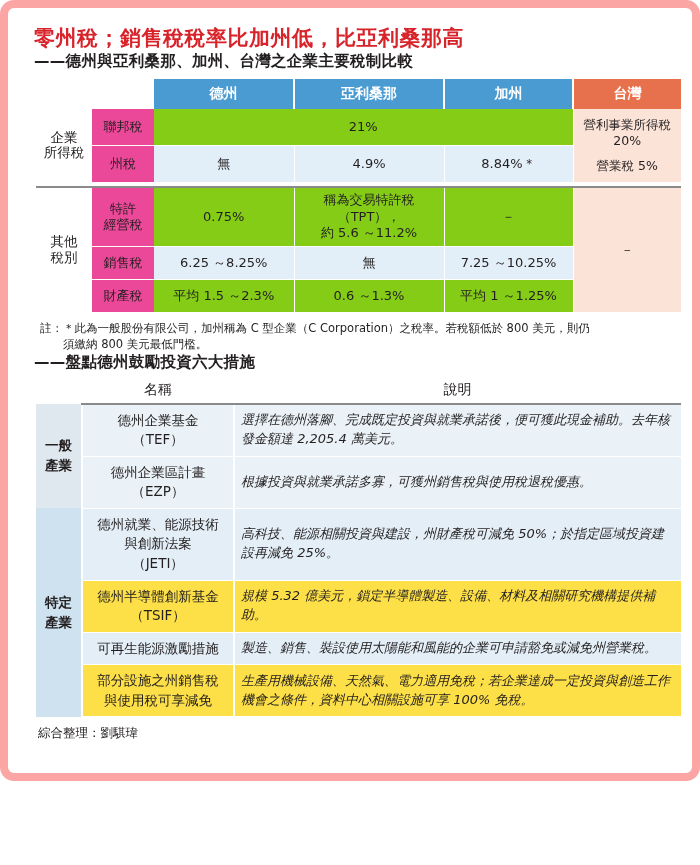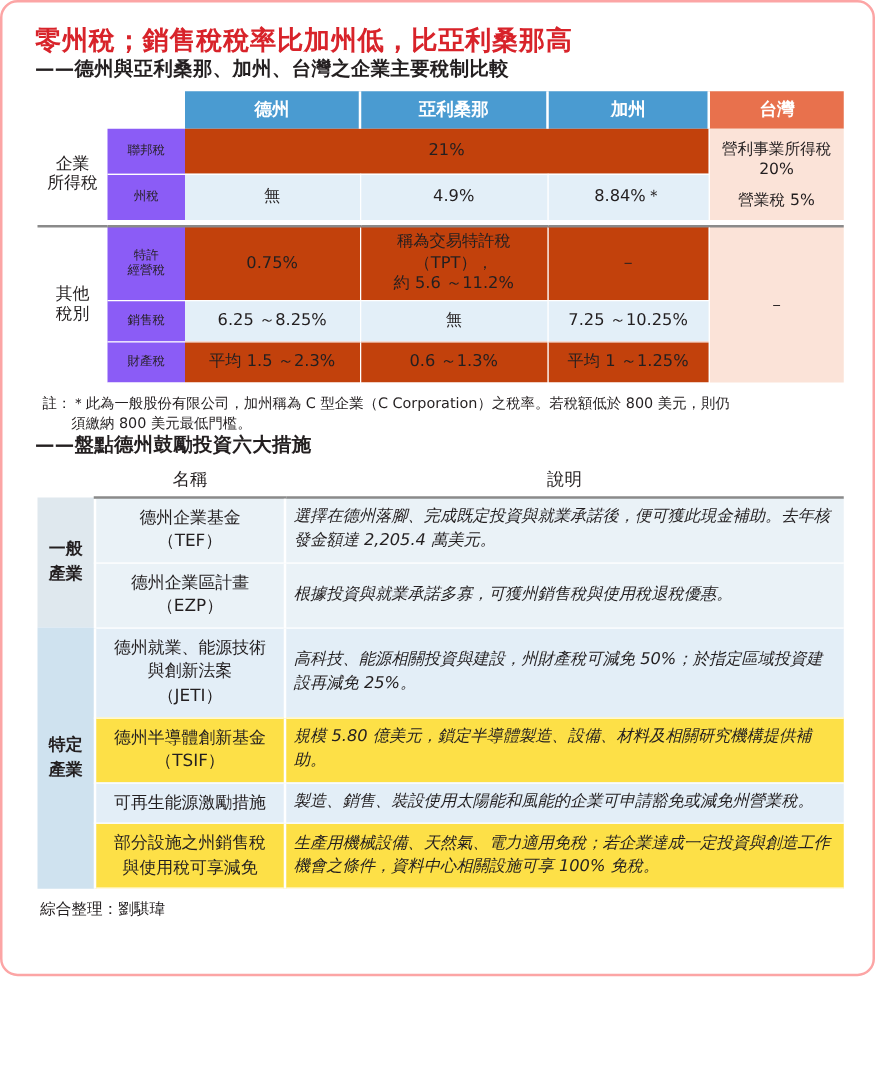--- a/index.html
+++ b/index.html
@@ -19,7 +19,7 @@
     width: 700px;
     height: 781px;
     box-sizing: border-box;
-    border: 2px solid #fca5a5;
+    border: 8px solid #fca5a5;
     border-radius: 14px;
     background: #fff;
     padding: 14px 26px 0 26px;

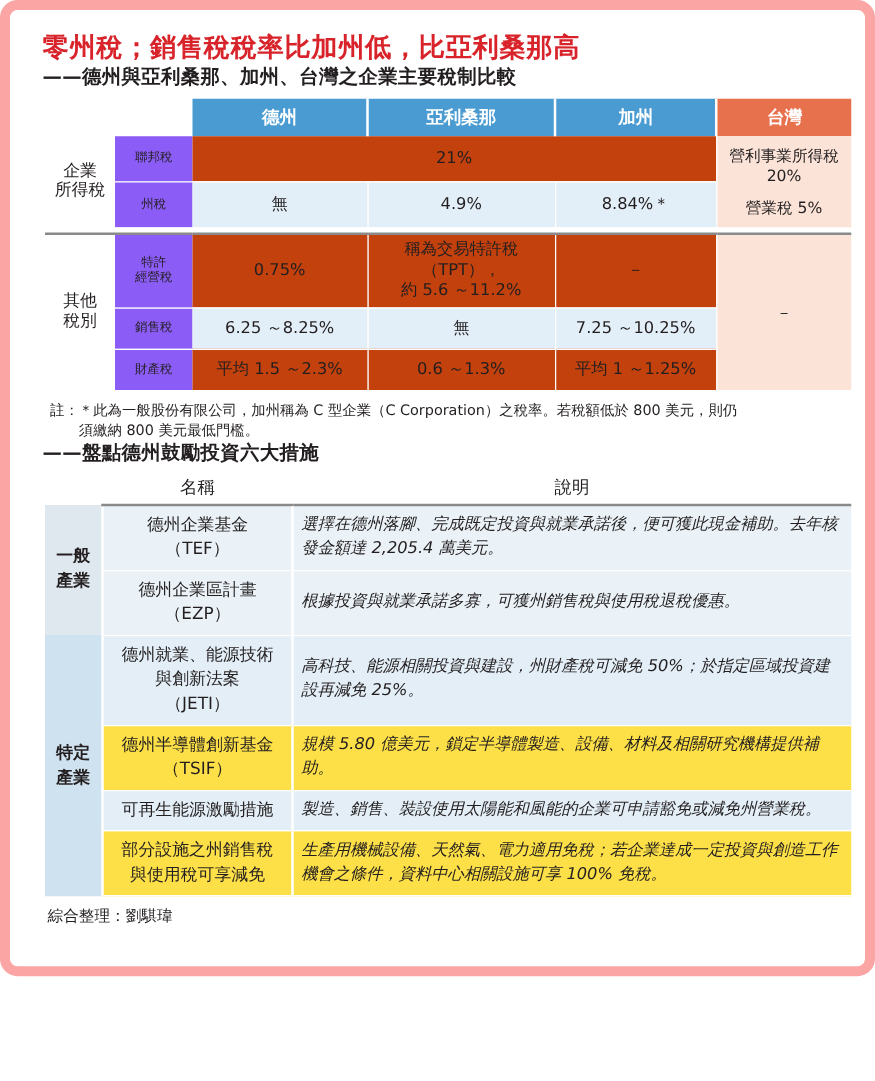--- a/index.html
+++ b/index.html
@@ -82,8 +82,8 @@
     line-height: 1.15;
   }
   .sublabel {
-    background: #8b5cf6;
-    font-size: 10px;
+    background: #ec4899;
+    font-size: 13px;
     width: 62px;
     border-bottom: 1px solid #ffffff;
     line-height: 1.2;

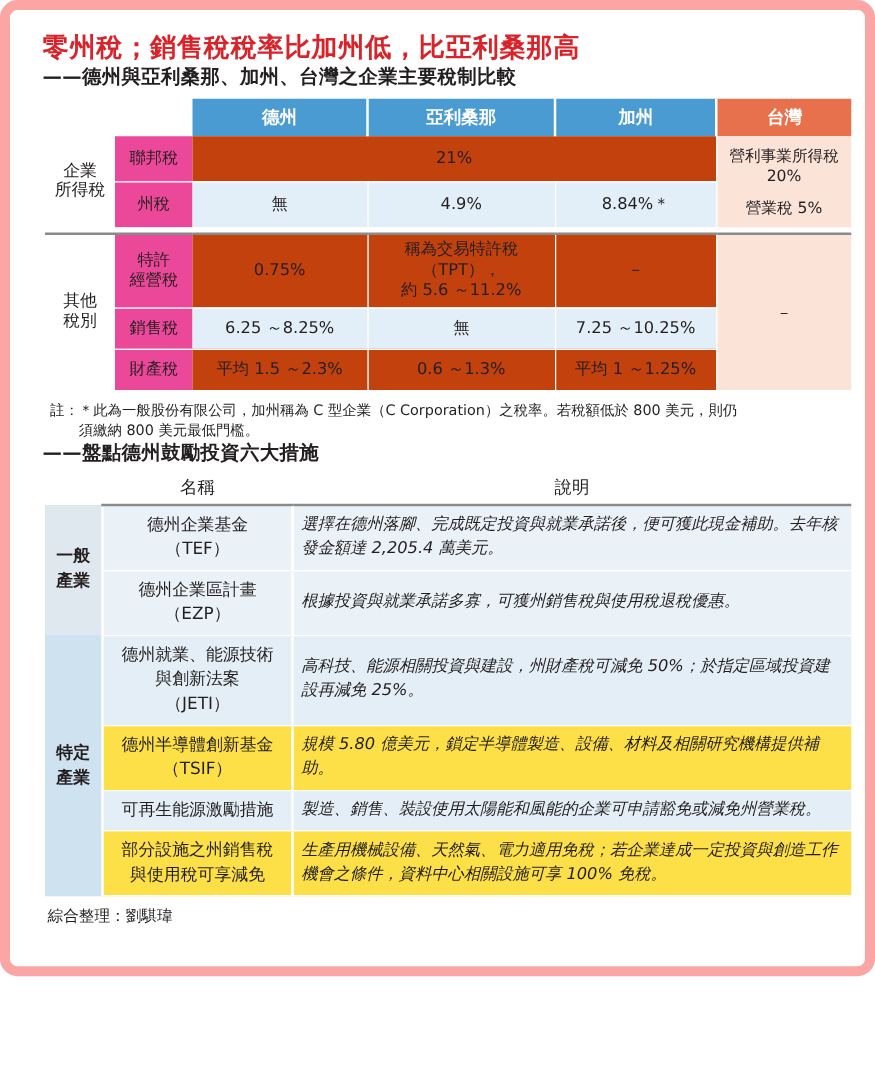--- a/index.html
+++ b/index.html
@@ -89,7 +89,7 @@
     line-height: 1.2;
   }
   .cell {
-    background: #c2410c;
+    background: #84cc16;
     border-bottom: 1px solid #ffffff;
     border-right: 1px solid #ffffff;
     line-height: 1.25;

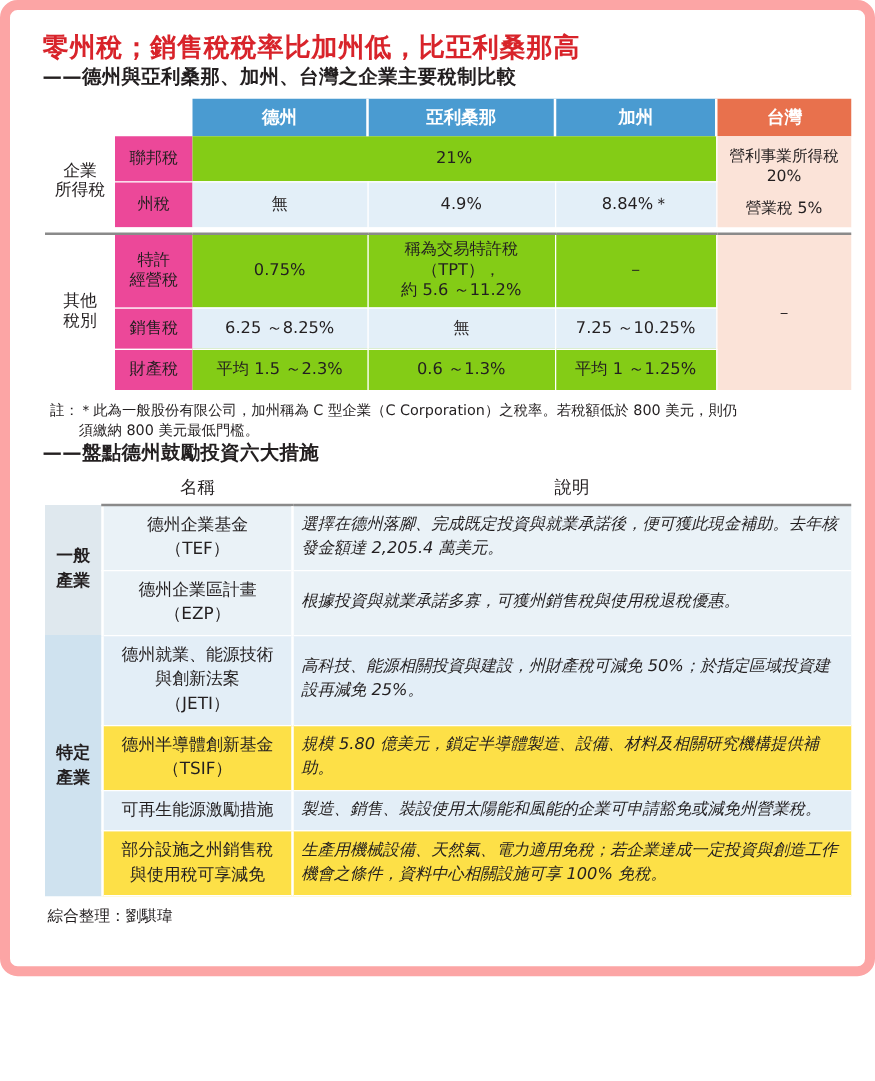--- a/index.html
+++ b/index.html
@@ -312,7 +312,7 @@
         <div style="white-space:pre-line">德州半導體創新基金
 （TSIF）</div>
       </td>
-      <td class="desccell s-mid">規模 5.80 億美元，鎖定半導體製造、設備、材料及相關研究機構提供補助。</td>
+      <td class="desccell s-mid">規模 5.32 億美元，鎖定半導體製造、設備、材料及相關研究機構提供補助。</td>
     </tr>
     <tr>
       <td class="namecell s-light">

